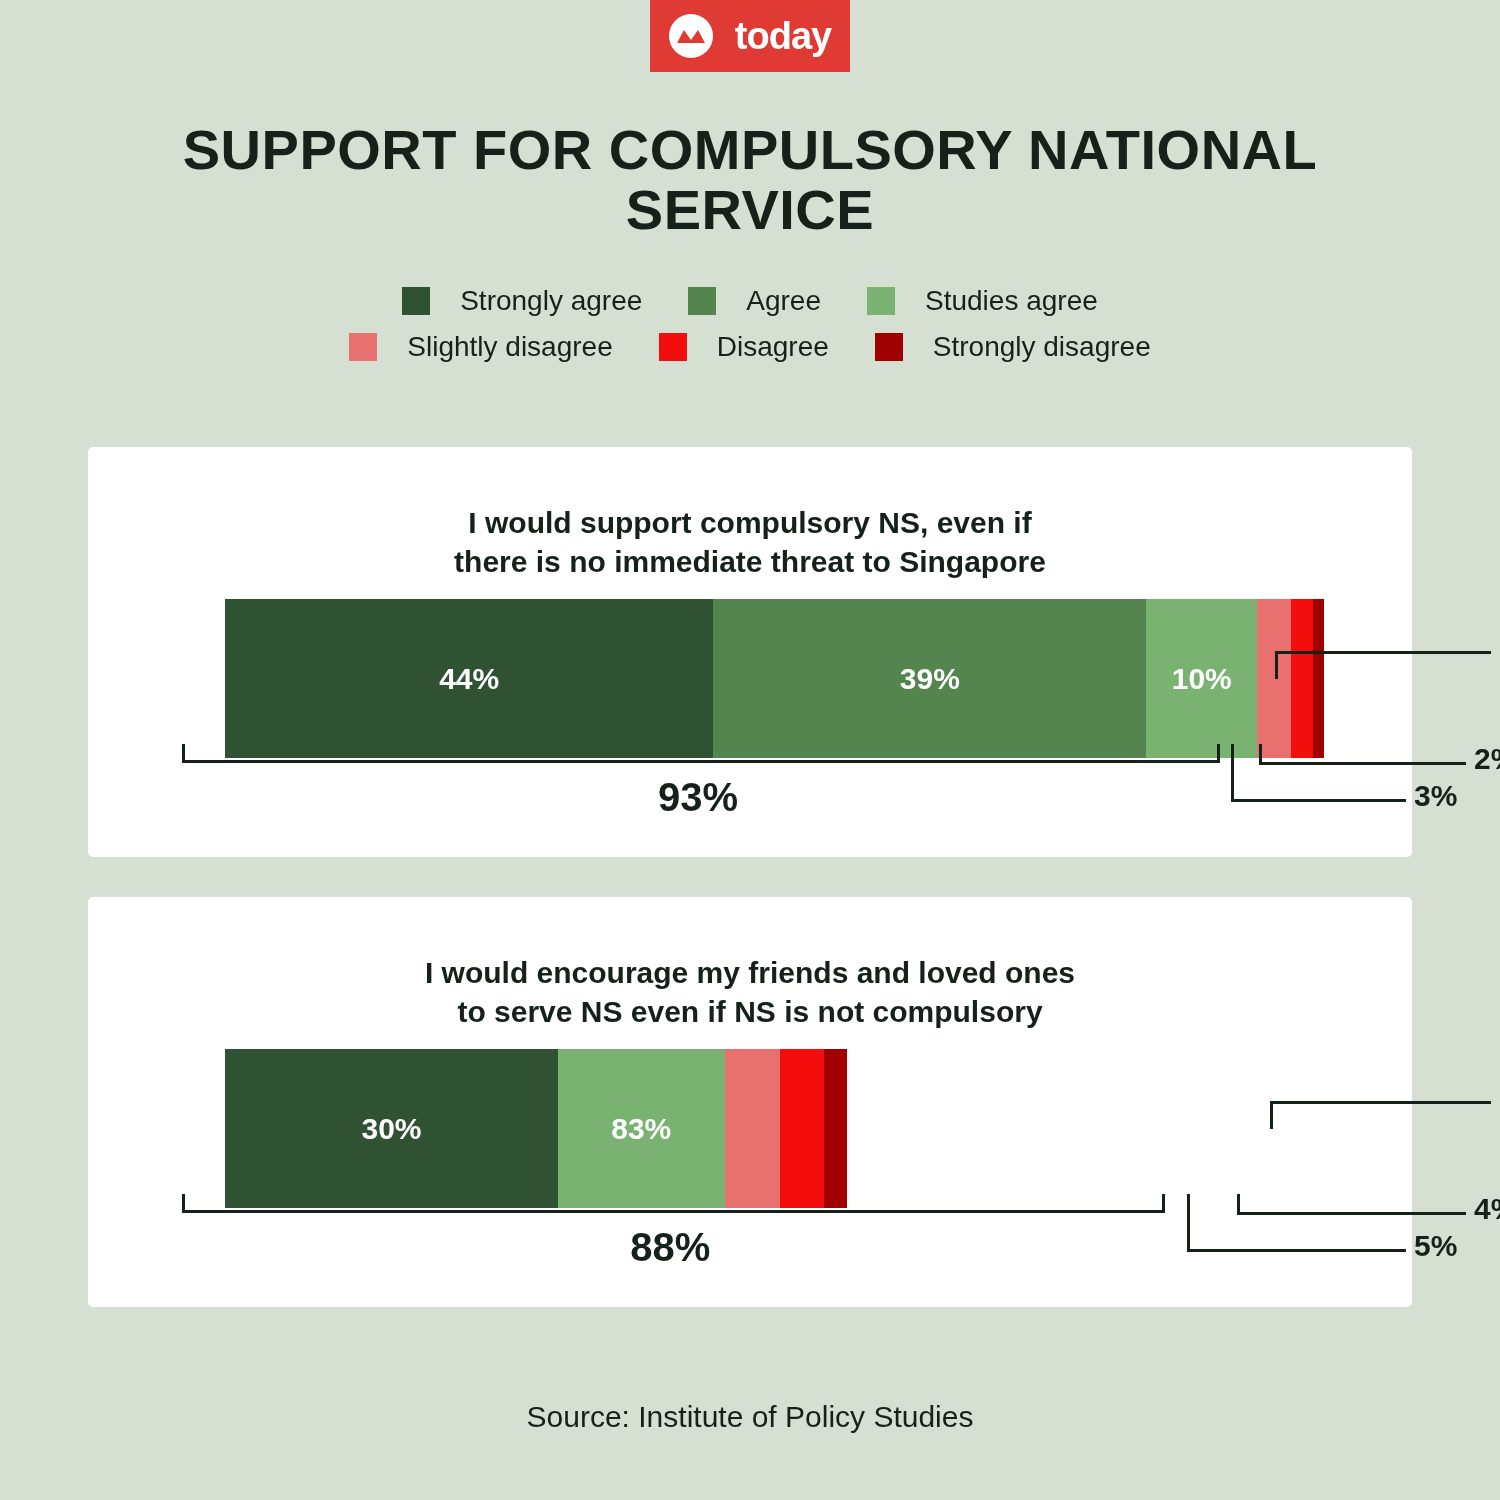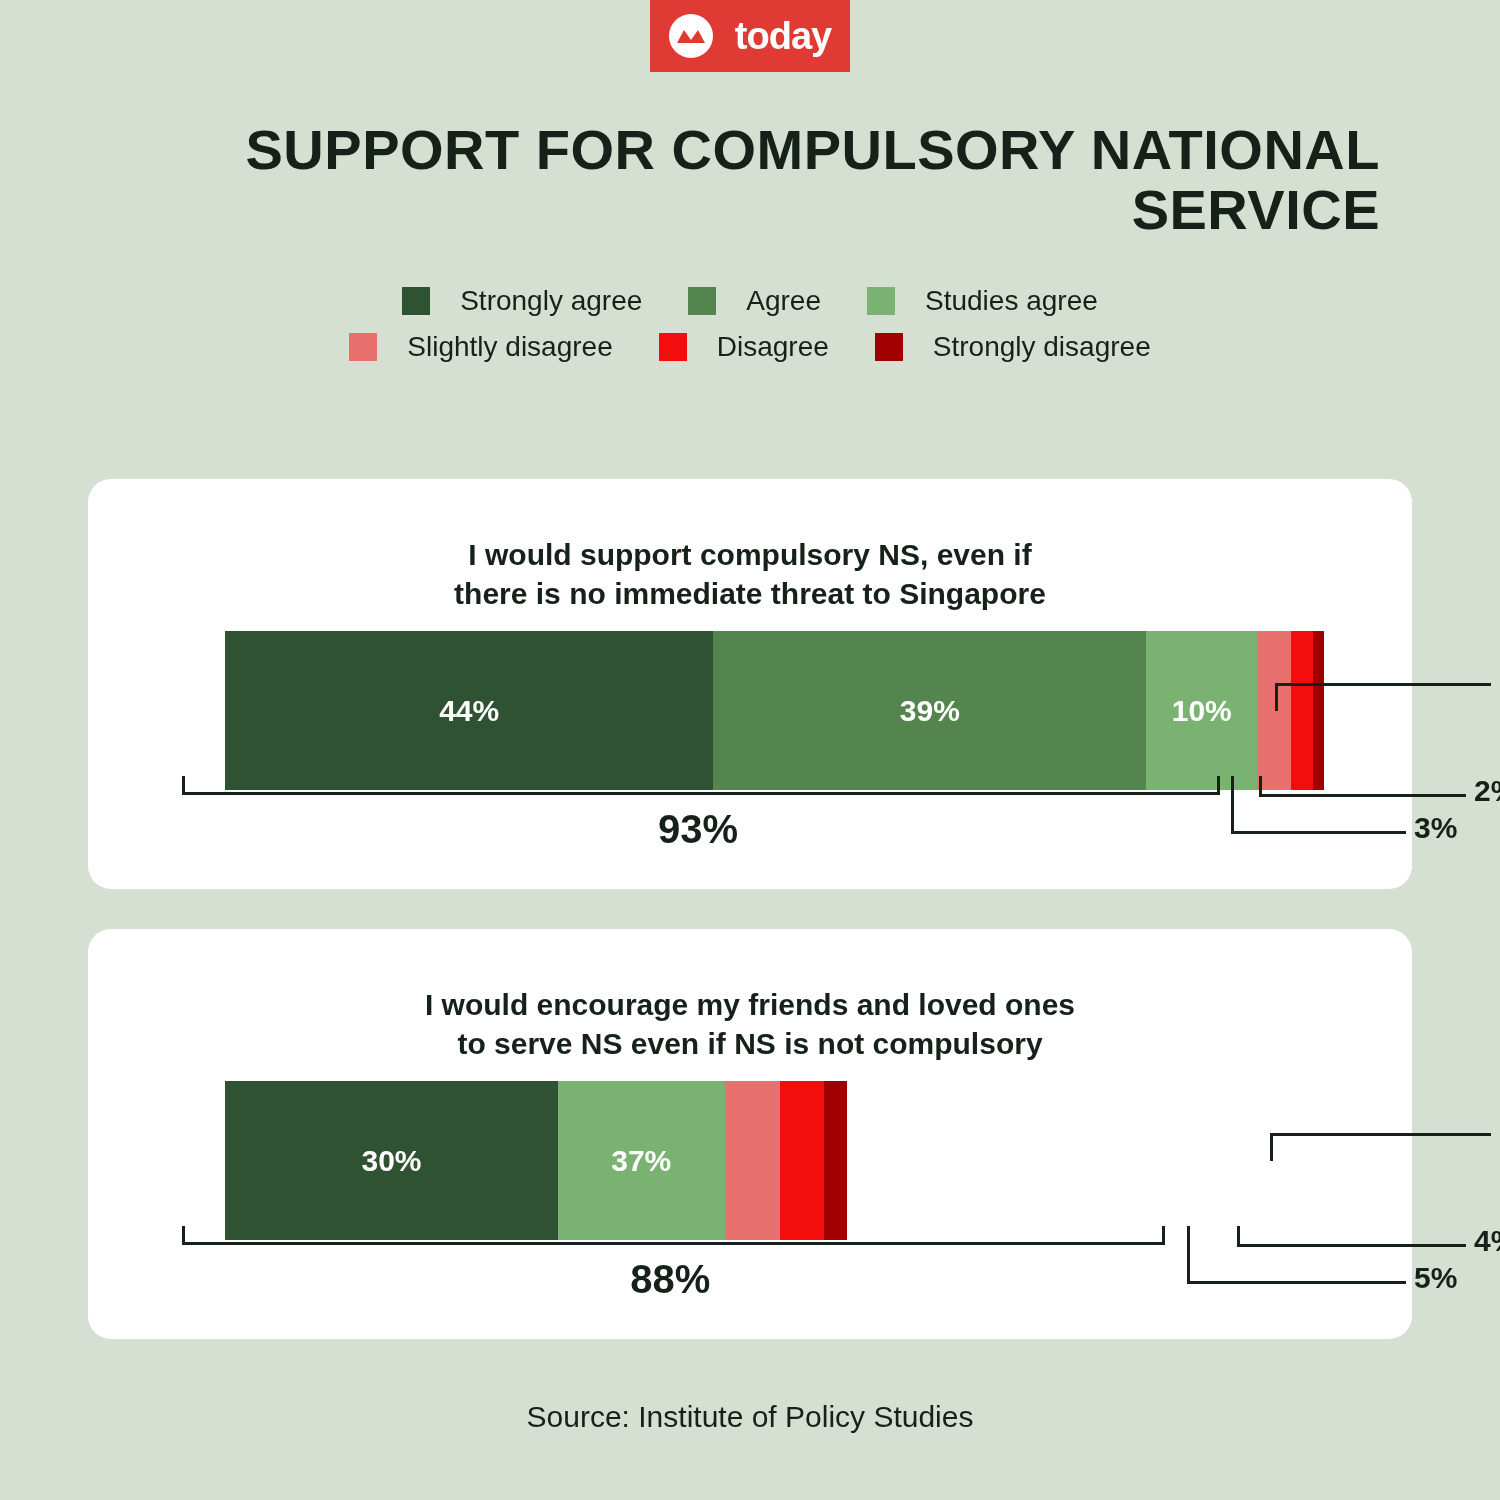--- a/index.html
+++ b/index.html
@@ -52,7 +52,7 @@
 
   
   .title {
-    text-align: right;
+    text-align: center;
     font-size: 56px;
     font-weight: 800;
     letter-spacing: 0.5px;

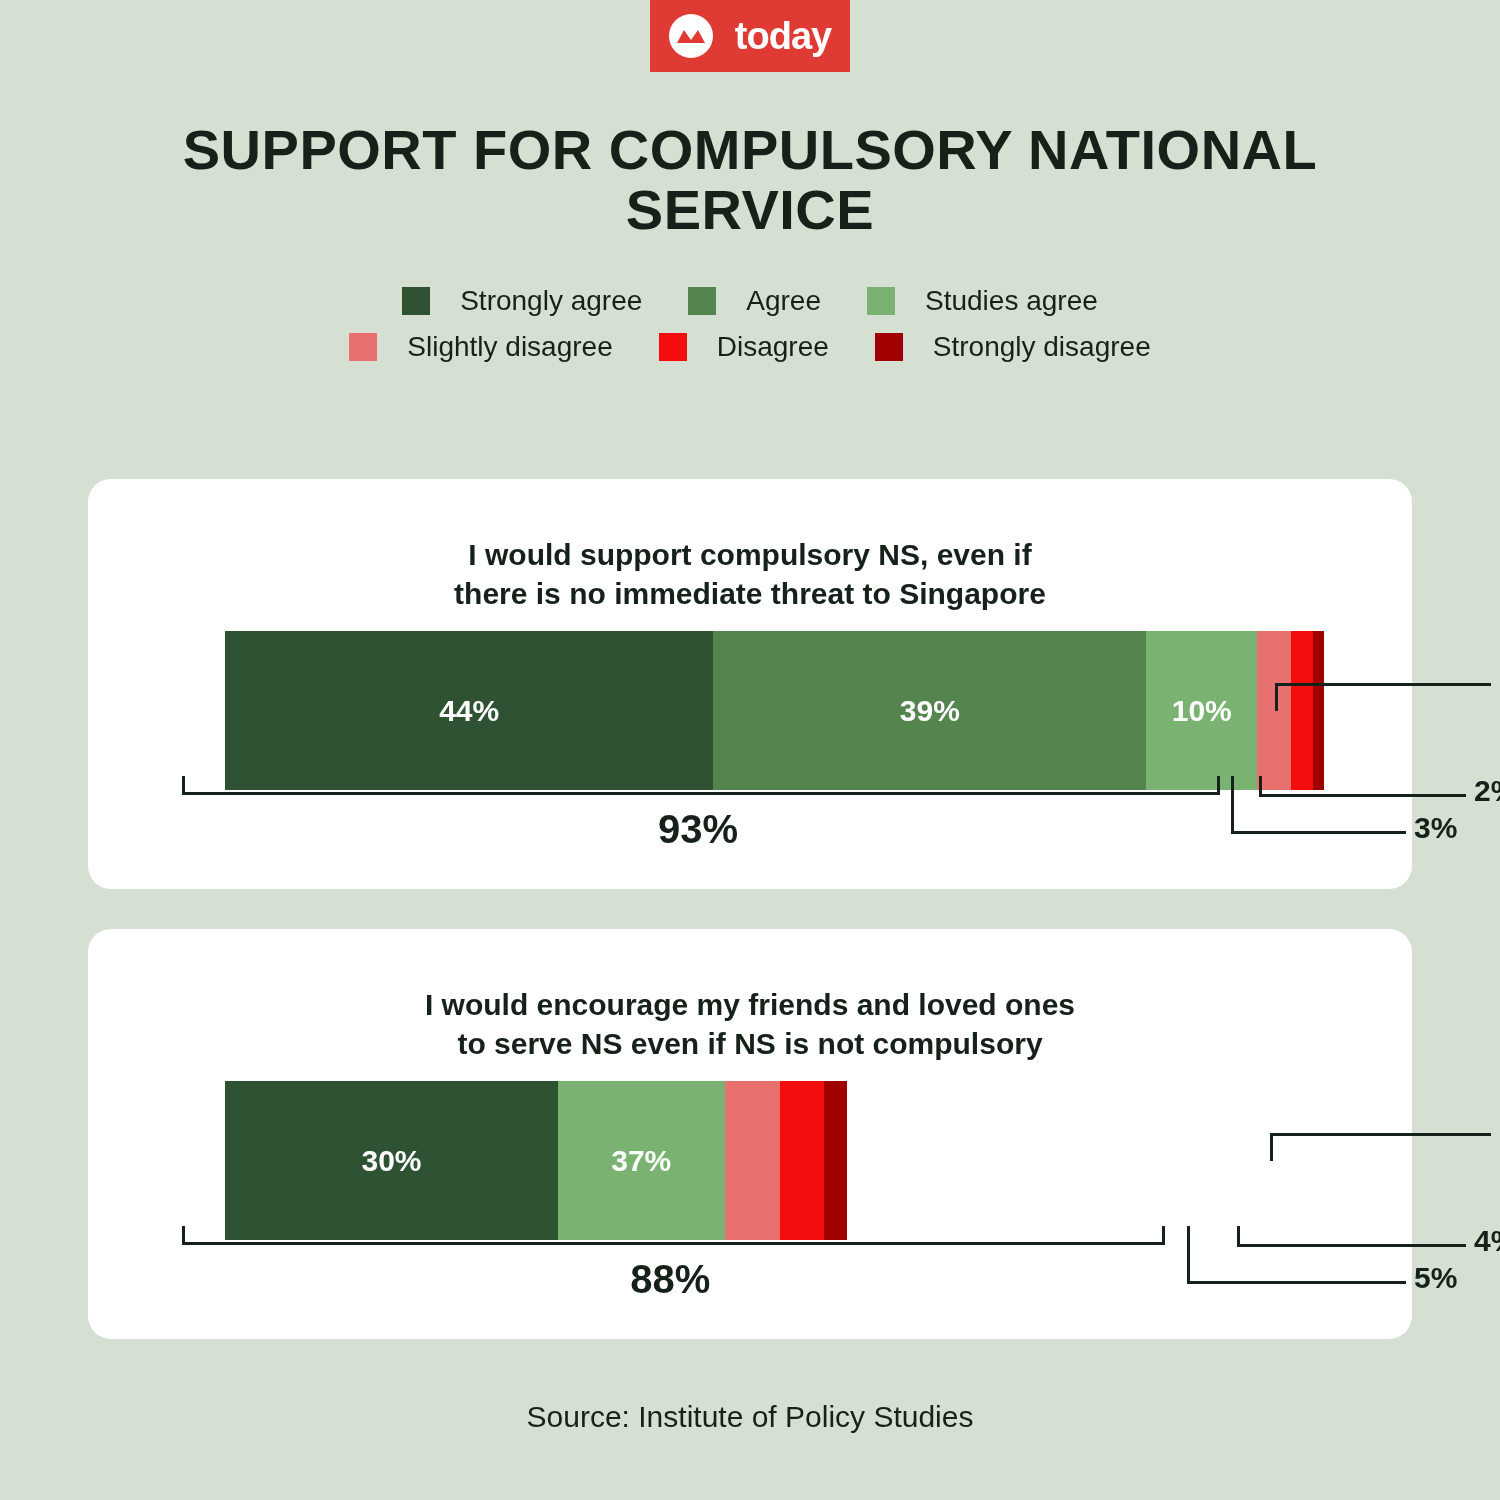--- a/index.html
+++ b/index.html
@@ -95,8 +95,7 @@
     left: 88px;
     width: 1324px;
     background: #ffffff;
-    border-radius: 23px;
-    margin-top: 32px;
+    border-radius: 5px;
   }
   #card-0 { top: 447px; height: 410px; }
   #card-1 { top: 897px; height: 410px; }

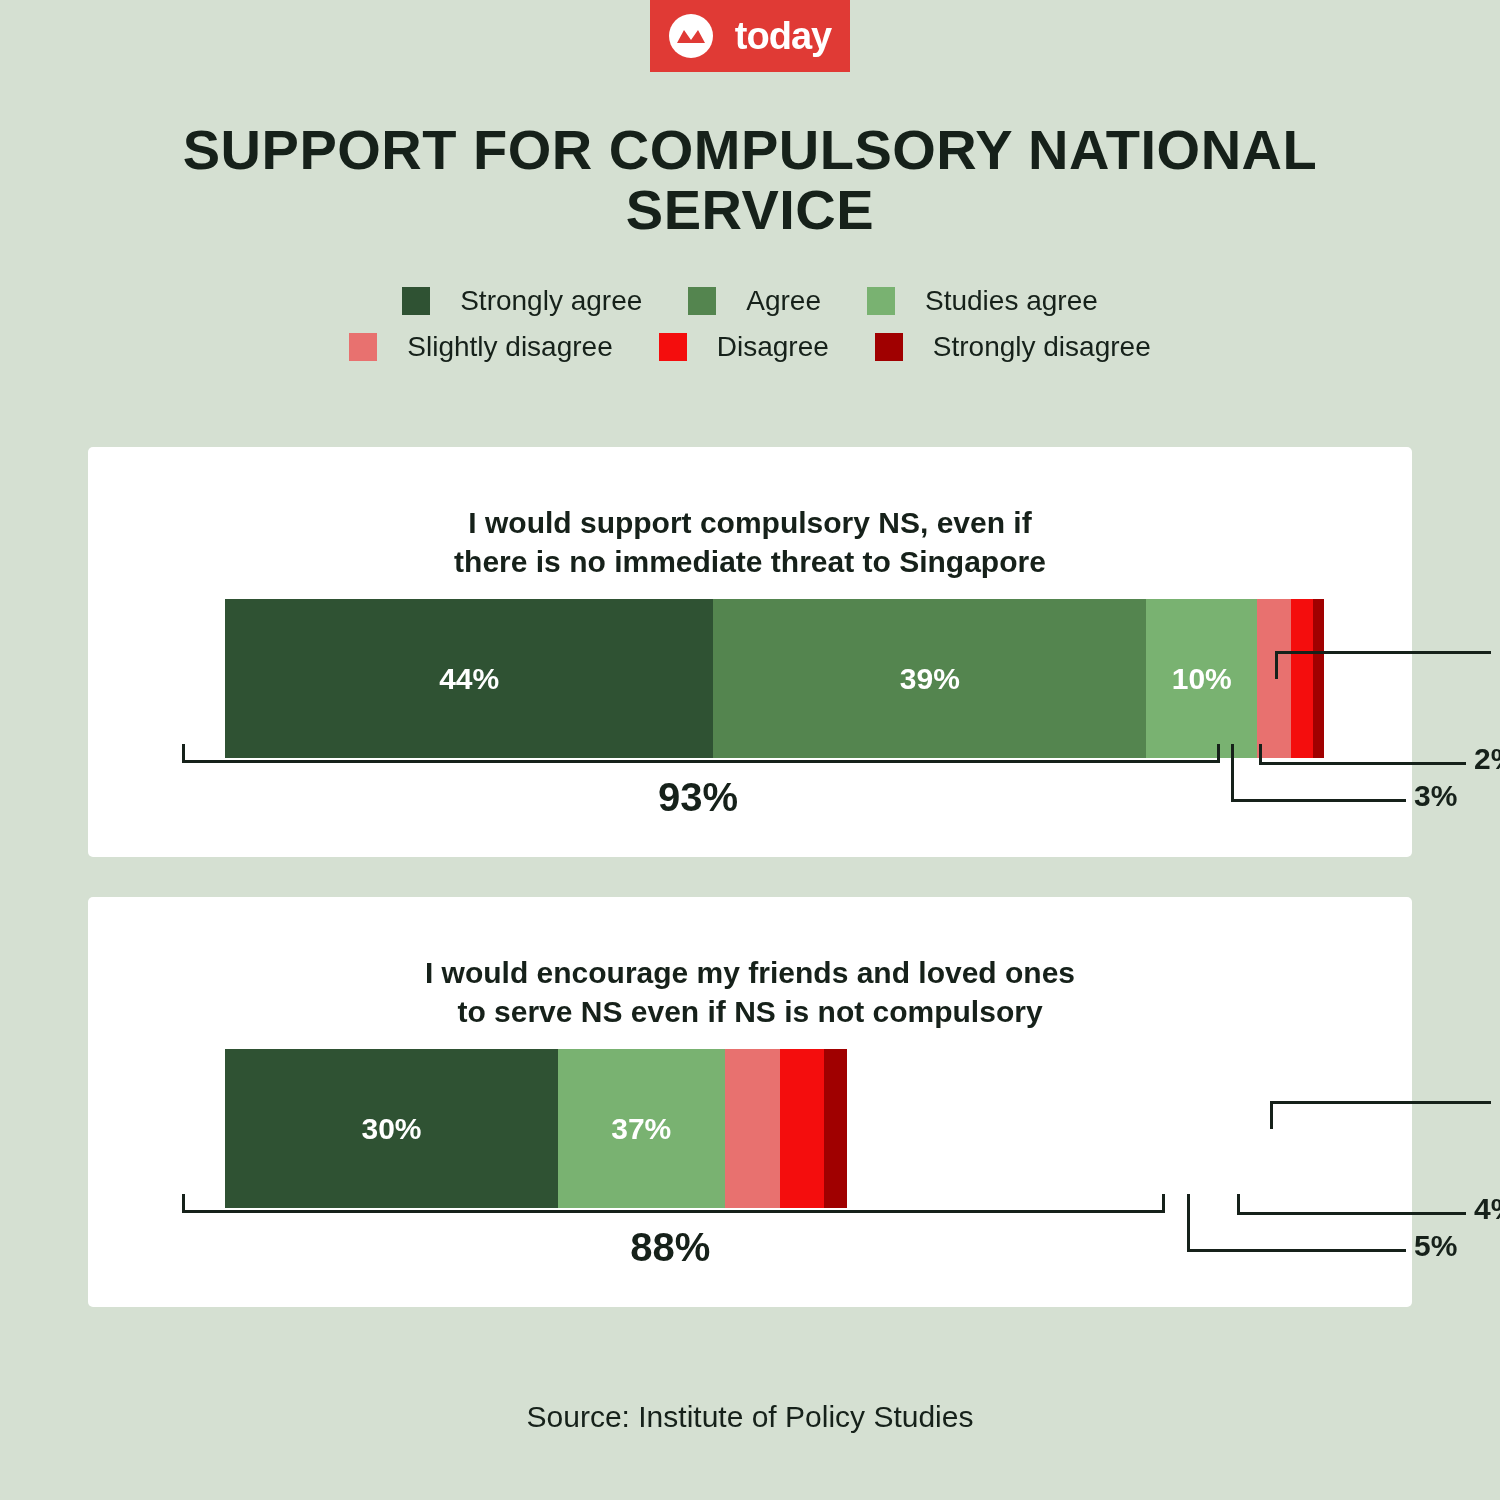--- a/index.html
+++ b/index.html
@@ -261,7 +261,7 @@
           <span>30%</span>
         </div>
         <div class="seg" style="background: rgb(121, 178, 113); width: 166.5px;">
-          <span>37%</span>
+          <span>83%</span>
         </div>
         <div class="seg" style="background: rgb(232, 113, 111); width: 55.5px;"></div>
         <div class="seg" style="background: rgb(244, 13, 13); width: 44.4px;"></div>

